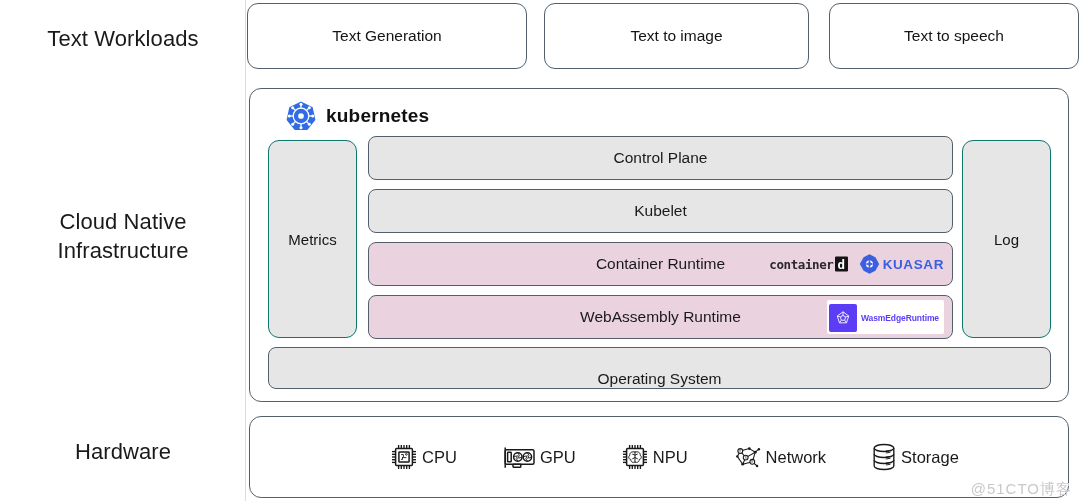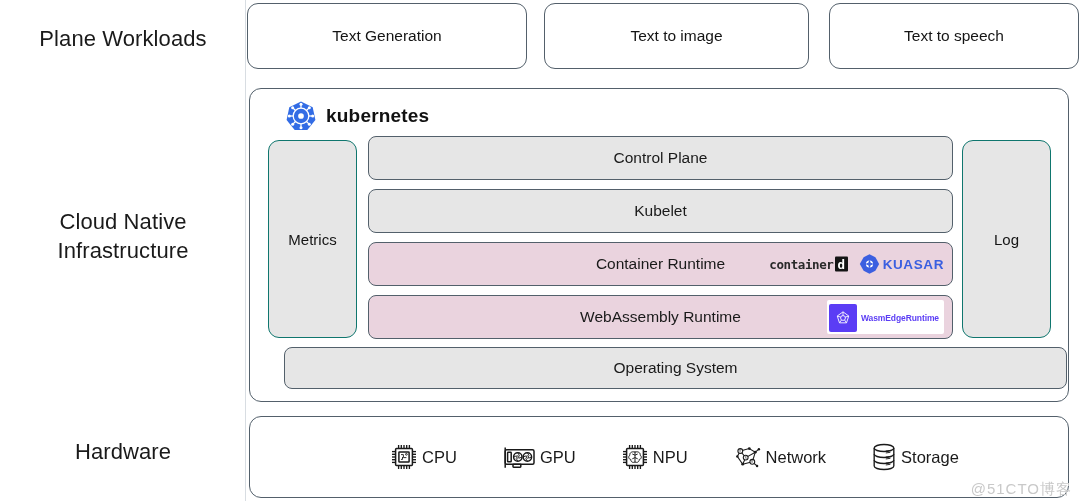--- a/index.html
+++ b/index.html
@@ -261,7 +261,7 @@
 <div id="canvas">
 
   <div class="left-col">
-    <div class="row-label" id="label-llm">Plane Workloads</div>
+    <div class="row-label" id="label-llm">Text Workloads</div>
     <div class="row-label" id="label-cni"><span id="cni-line1">Cloud Native</span><br><span id="cni-line2">Infrastructure</span></div>
     <div class="row-label" id="label-hw">Hardware</div>
   </div>

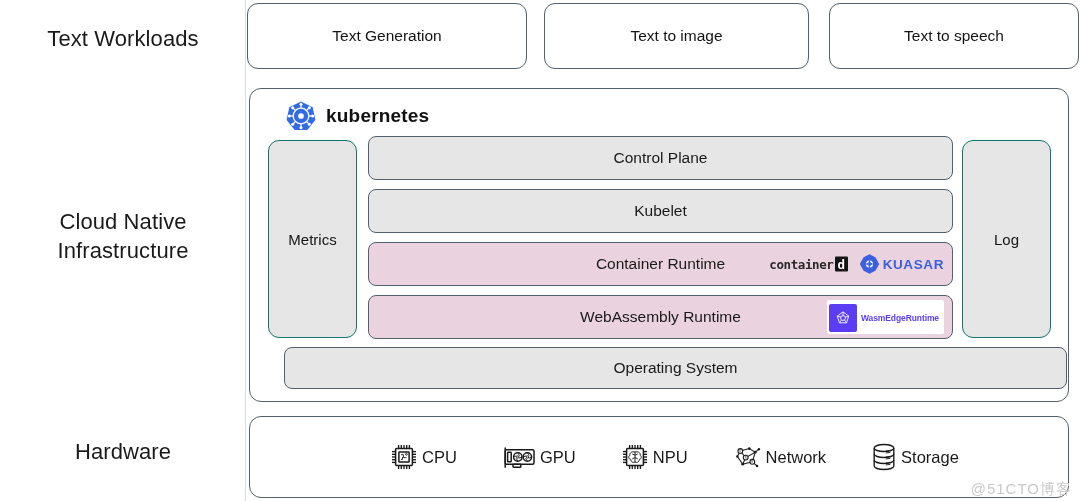--- a/index.html
+++ b/index.html
@@ -138,7 +138,7 @@
 
   #row-os {
     position: absolute;
-    left: 34px;
+    left: 18px;
     top: 258px;
     width: 783px;
     height: 42px;
@@ -147,7 +147,7 @@
     border-radius: 8px;
     background: #e6e6e6;
     display: flex;
-    align-items: center;
+    align-items: flex-end;
     justify-content: center;
     font-size: 15.5px;
   }

